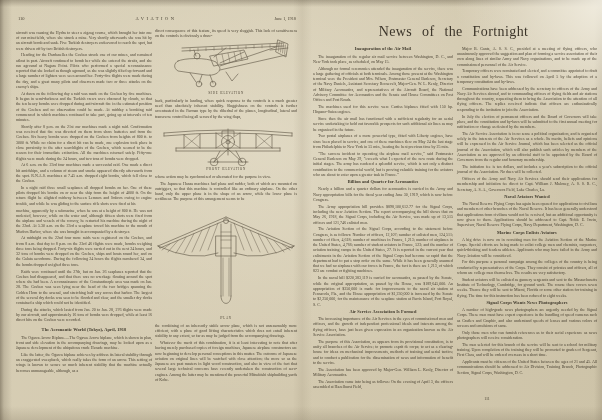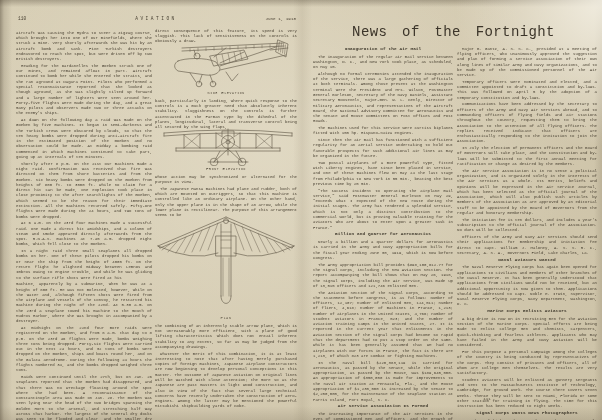--- a/index.html
+++ b/index.html
@@ -20,7 +20,7 @@
       radial-gradient(ellipse at 45% 35%, rgba(255,252,240,.28), rgba(255,252,240,0) 65%),
       linear-gradient(115deg,#d8cfb6,#d3c9af 60%,#cdc3a8);
   }
-  .pos{position:absolute;font-family:Liberation Mono, monospace;}
+  .pos{position:absolute;}
   
   .micro{
     transform:scale(.5);transform-origin:0 0;width:200%;

